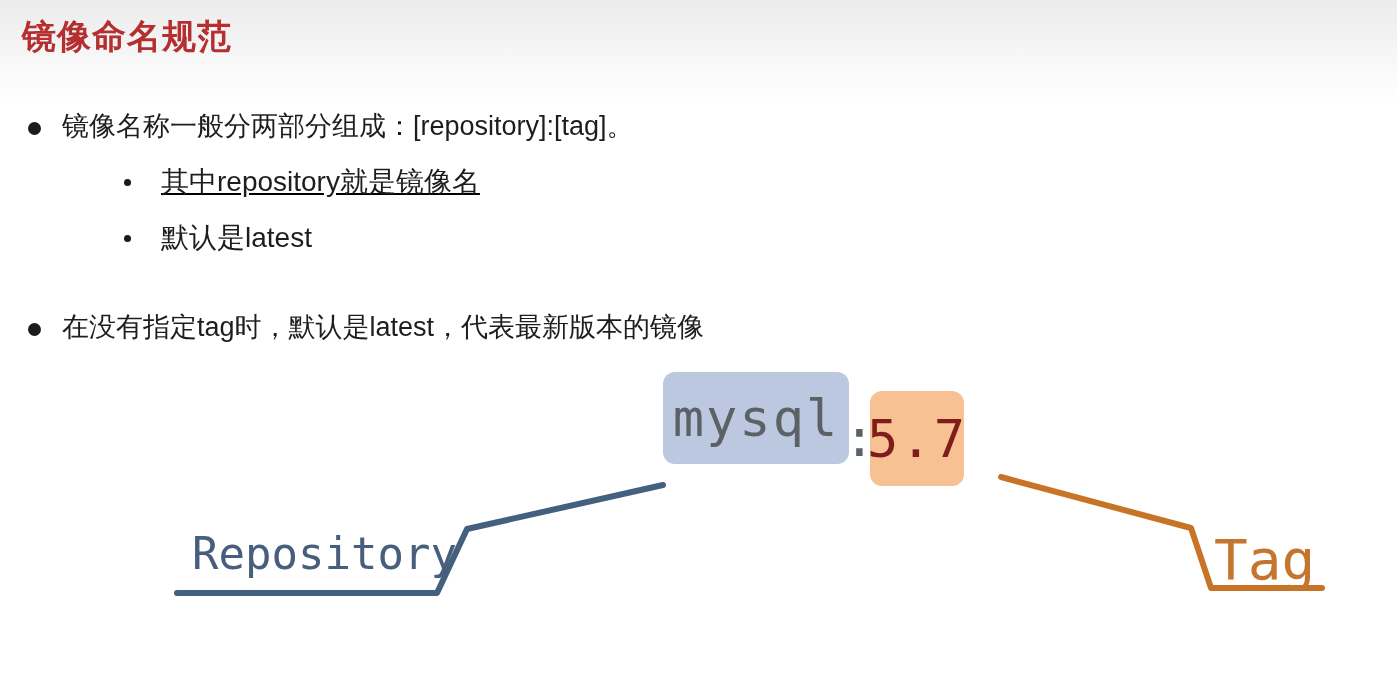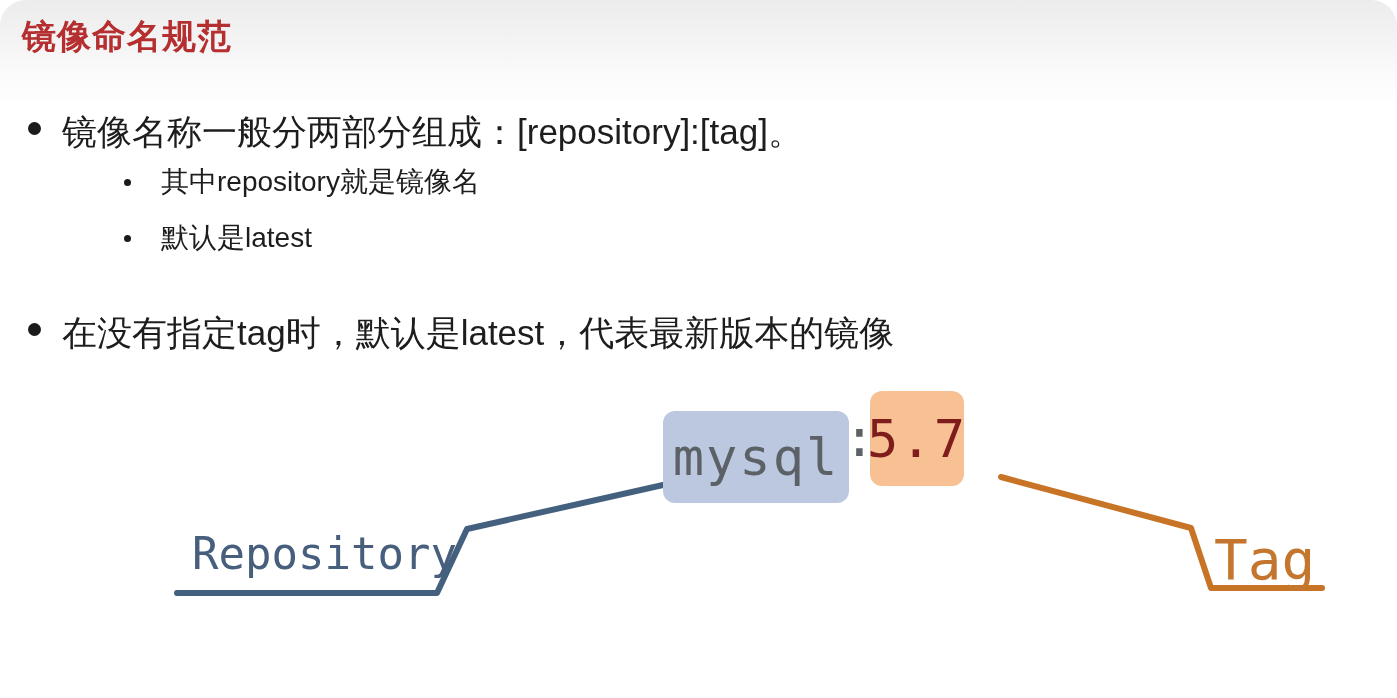--- a/index.html
+++ b/index.html
@@ -21,7 +21,6 @@
     background-size: 100% 120px;
     background-repeat: no-repeat;
     background-color: #ffffff;
-    border-radius: 26px;
   }
 
   

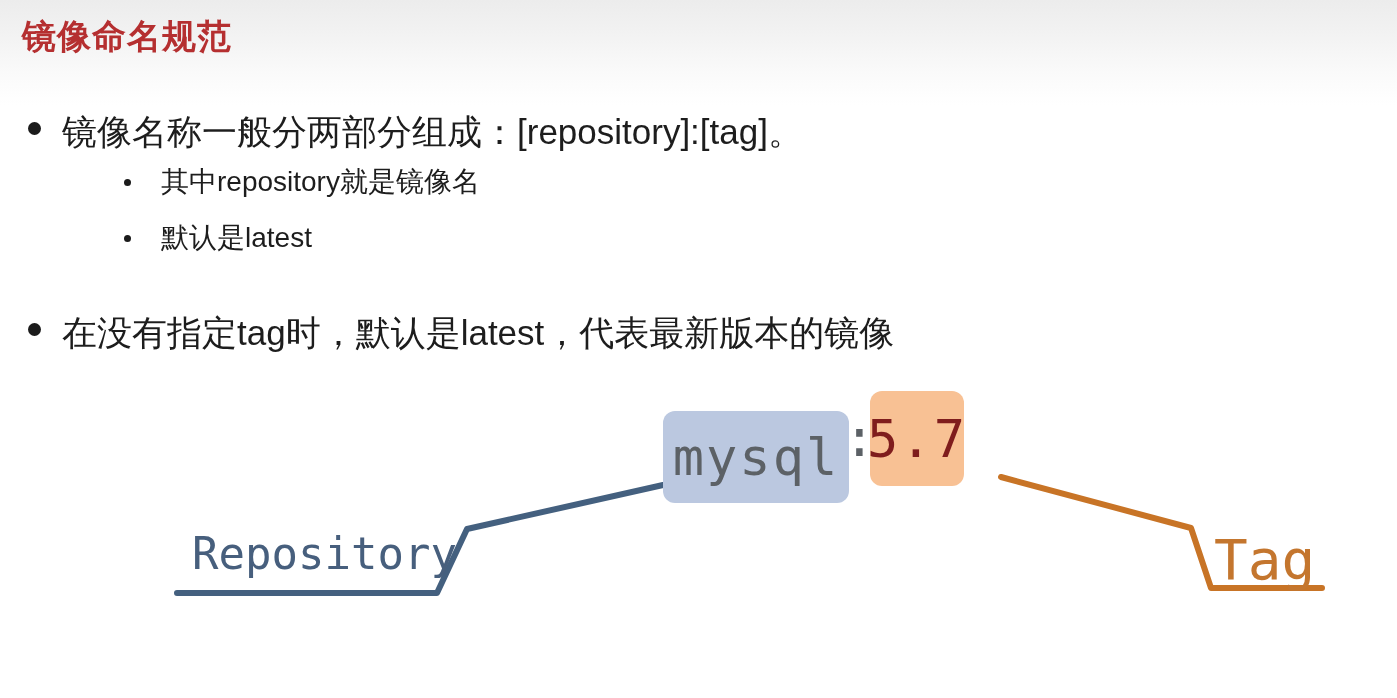--- a/index.html
+++ b/index.html
@@ -52,7 +52,7 @@
     flex: 0 0 auto;
   }
   .text-l1 {
-    font-size: 35px;
+    font-size: 27px;
     color: #1d1d1d;
     line-height: 1.25;
     white-space: nowrap;

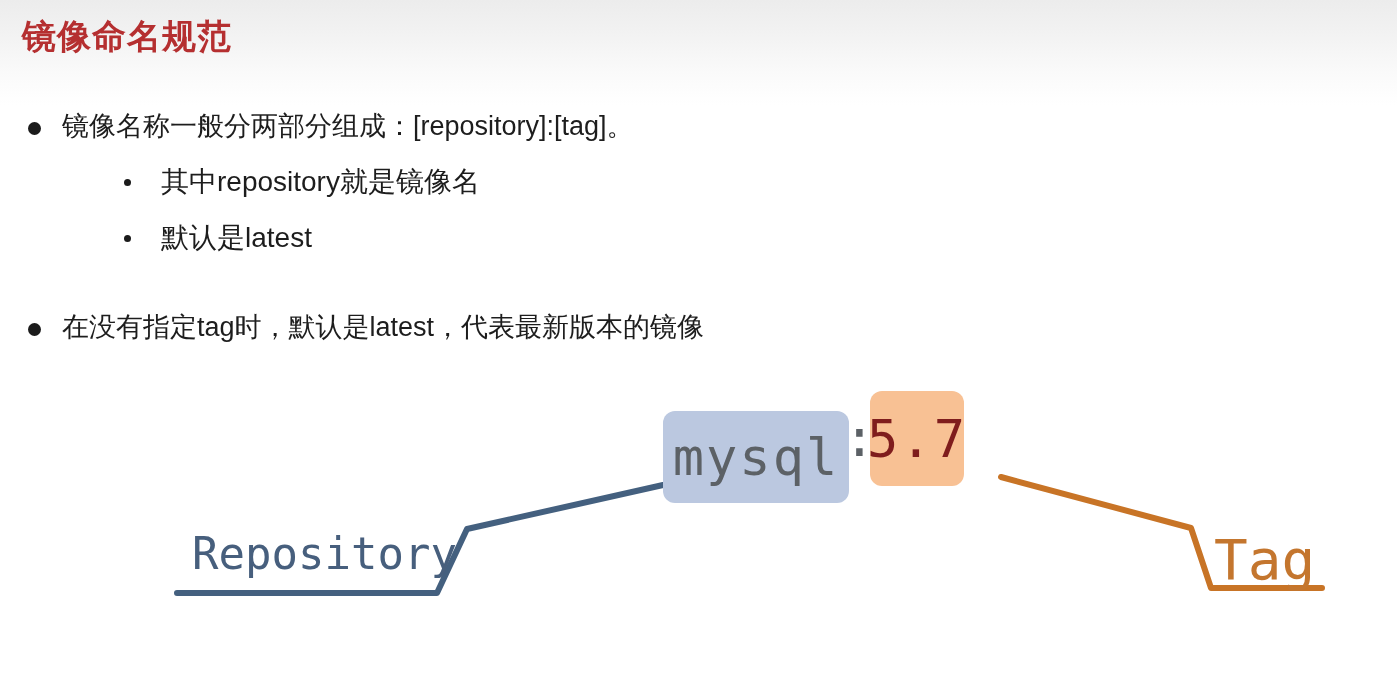--- a/index.html
+++ b/index.html
@@ -159,7 +159,7 @@
     <span class="text-l1">镜像名称一般分两部分组成：[repository]:[tag]。</span>
   </div>
 
-  <div class="bullet-l2" style="left:124px; top:164px;">
+  <div class="bullet-l2" style="left:124px; top:164px;text-decoration:underline;">
     <span class="dot-l2"></span>
     <span class="text-l2">其中repository就是镜像名</span>
   </div>

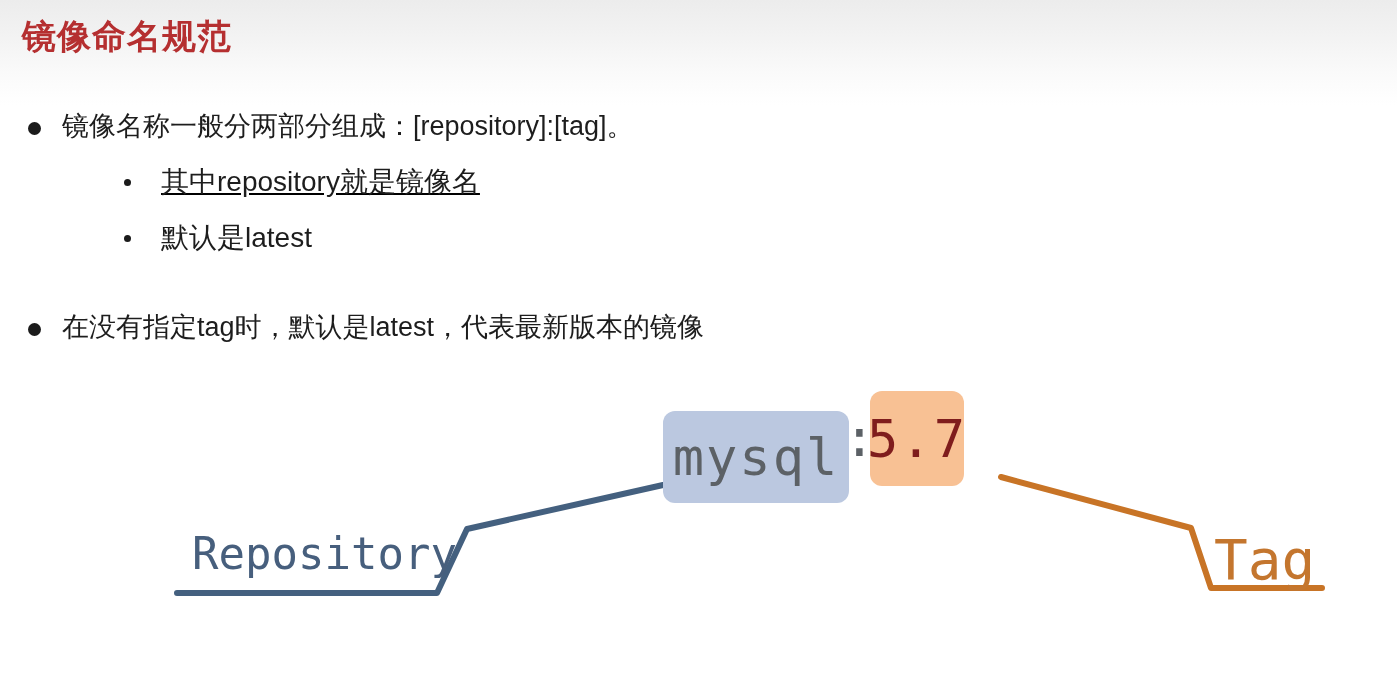--- a/index.html
+++ b/index.html
@@ -101,7 +101,7 @@
   }
   .chip-repo {
     left: 663px;
-    top: 411px;
+    top: 372px;
     width: 186px;
     height: 92px;
     background: #bbc8e0;

